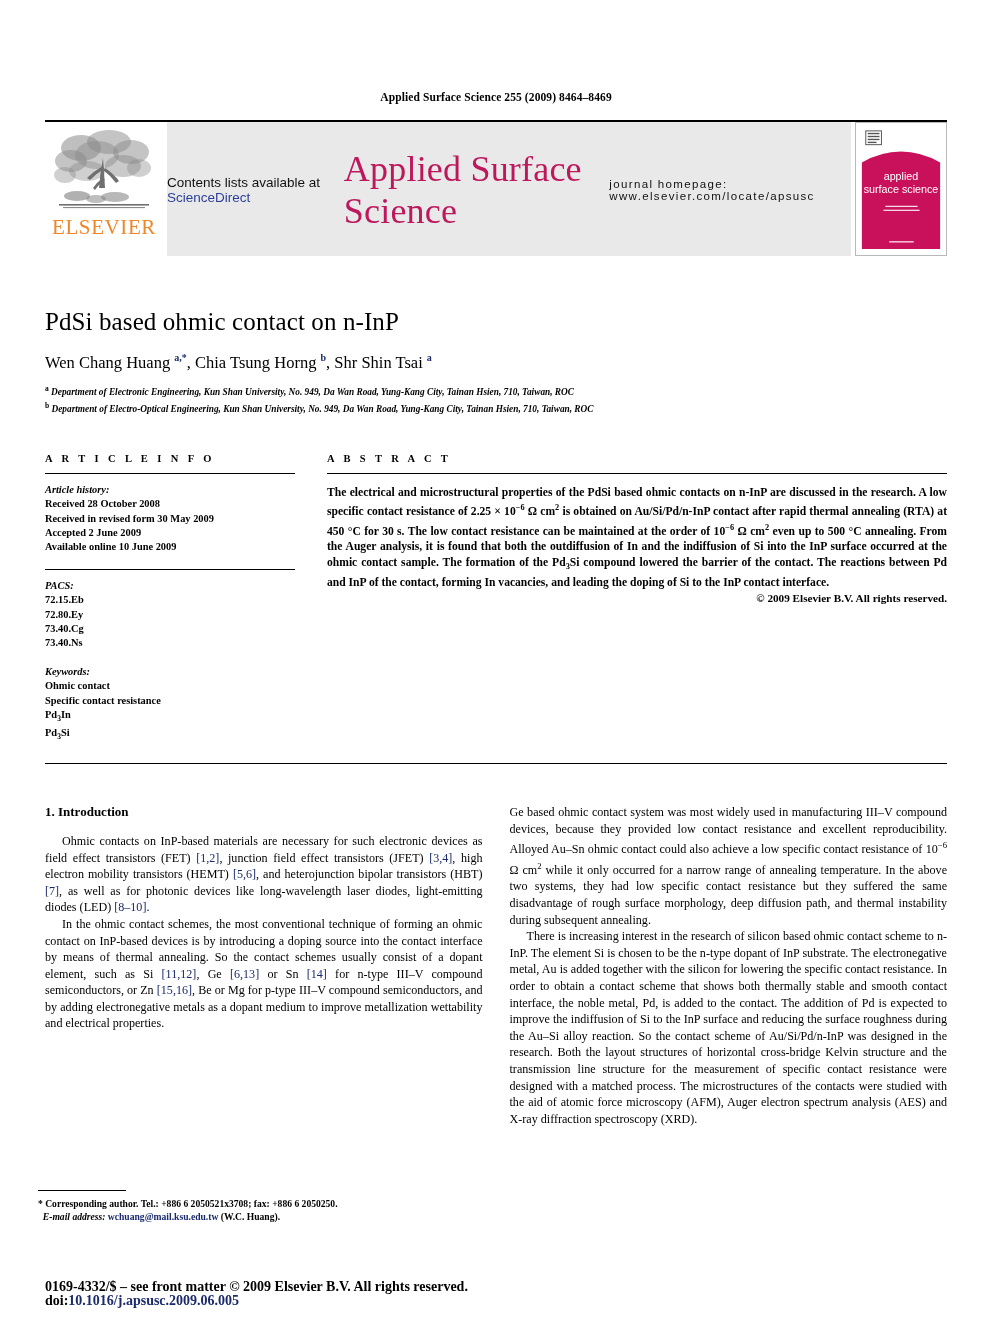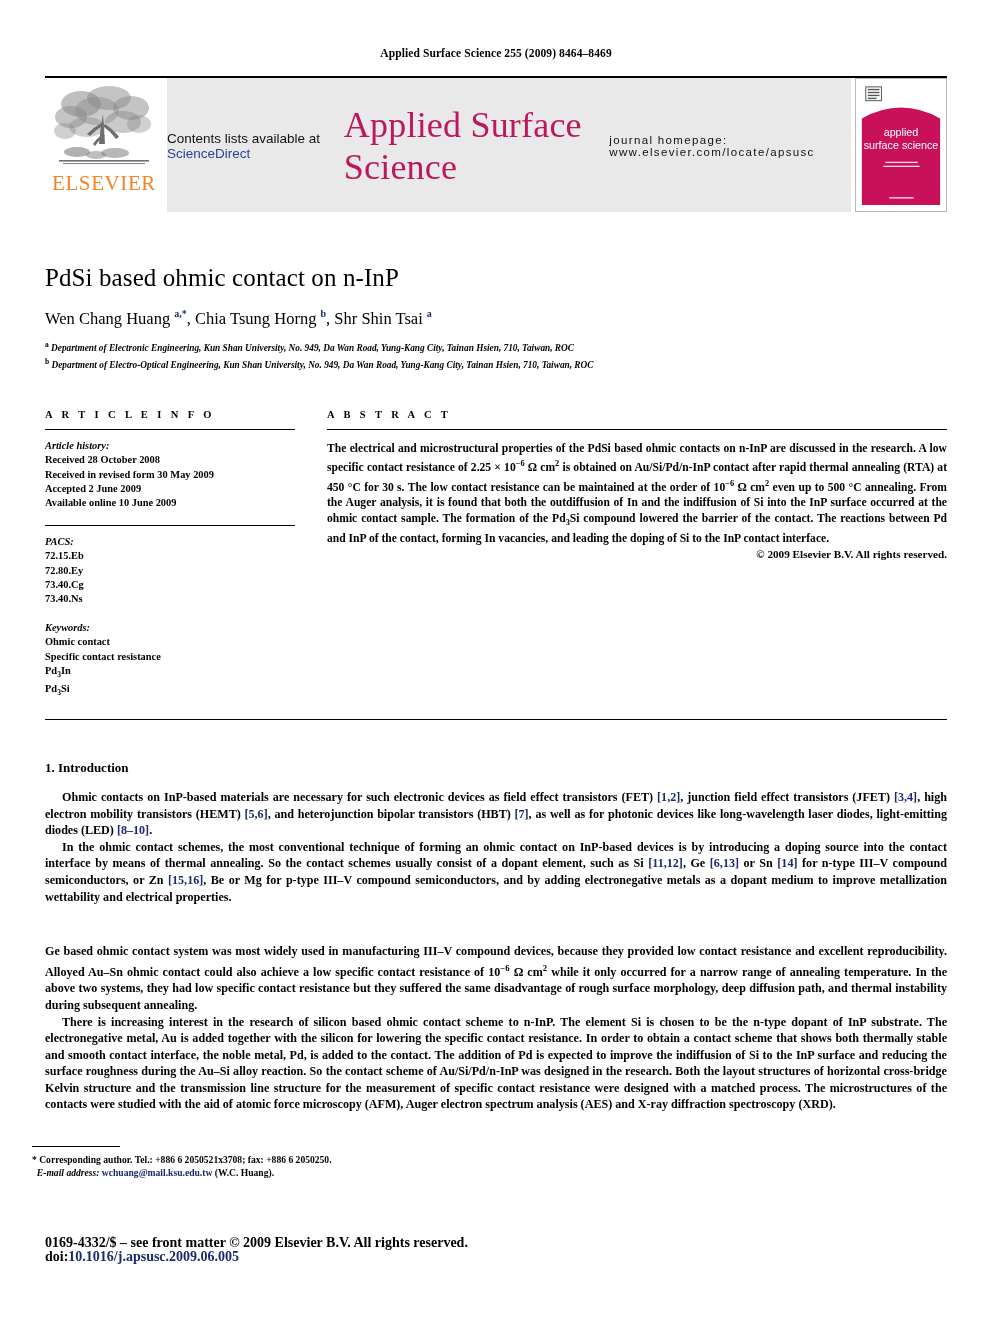--- a/index.html
+++ b/index.html
@@ -14,7 +14,7 @@
     overflow: hidden;
   }
 
-  .page { position: relative; width: 992px; height: 995px; padding: 0; }
+  .page { position: relative; width: 992px; height: 995px; padding: 0; margin-top: 44px; }
 
   
   .running-head {

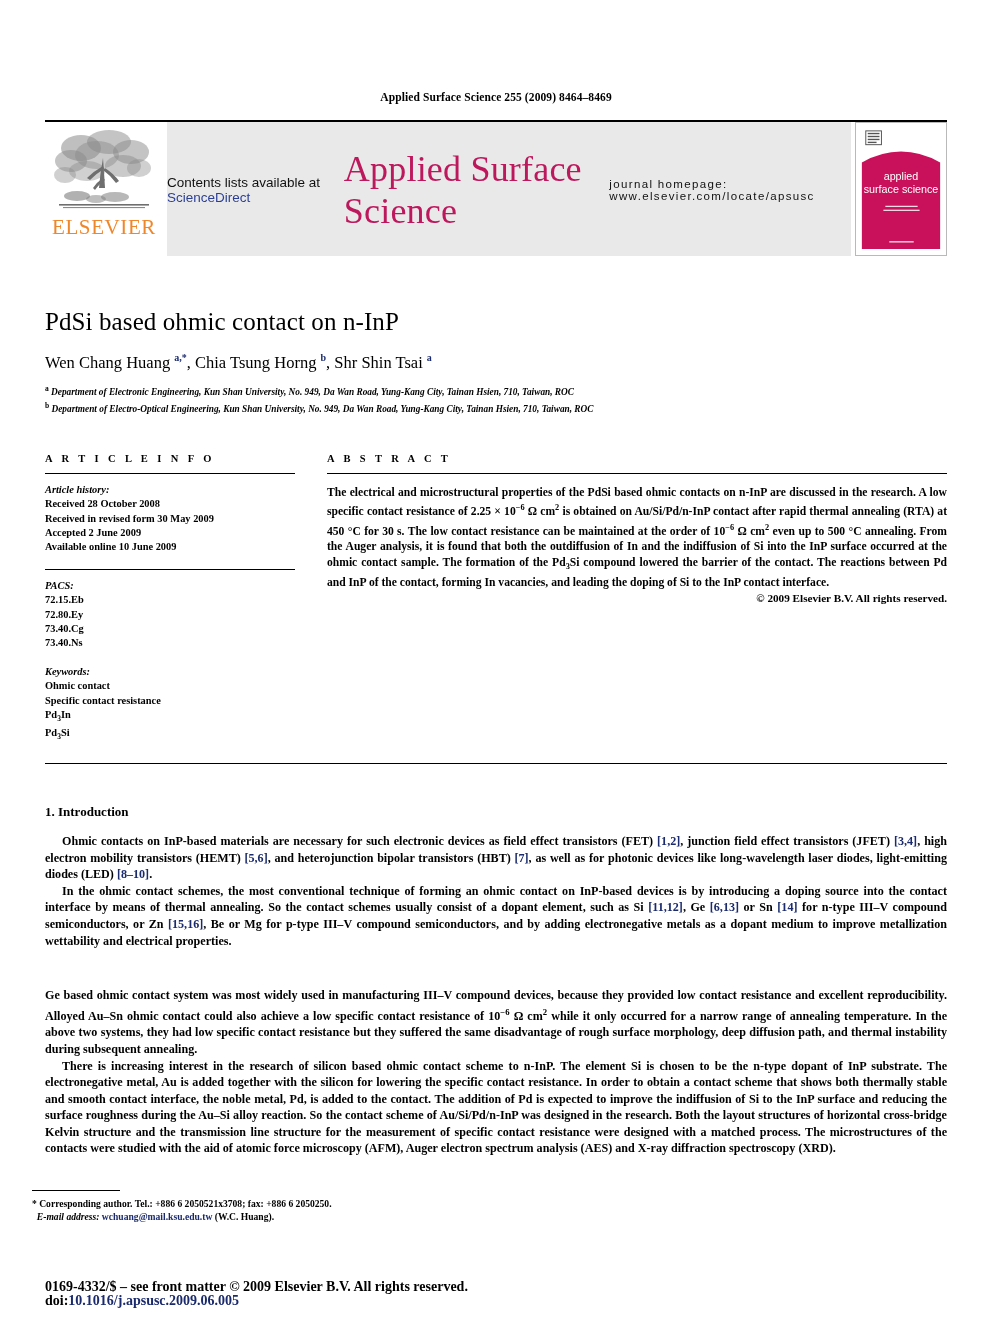--- a/index.html
+++ b/index.html
@@ -165,8 +165,7 @@
   .body-cols {
     margin: 40px 45px 0 45px;
     display: flex;
-    gap: 38px;
-    flex-direction: column;
+    gap: 27px;
   }
   .bcol { flex: 1 1 0; }
   .sec-title {

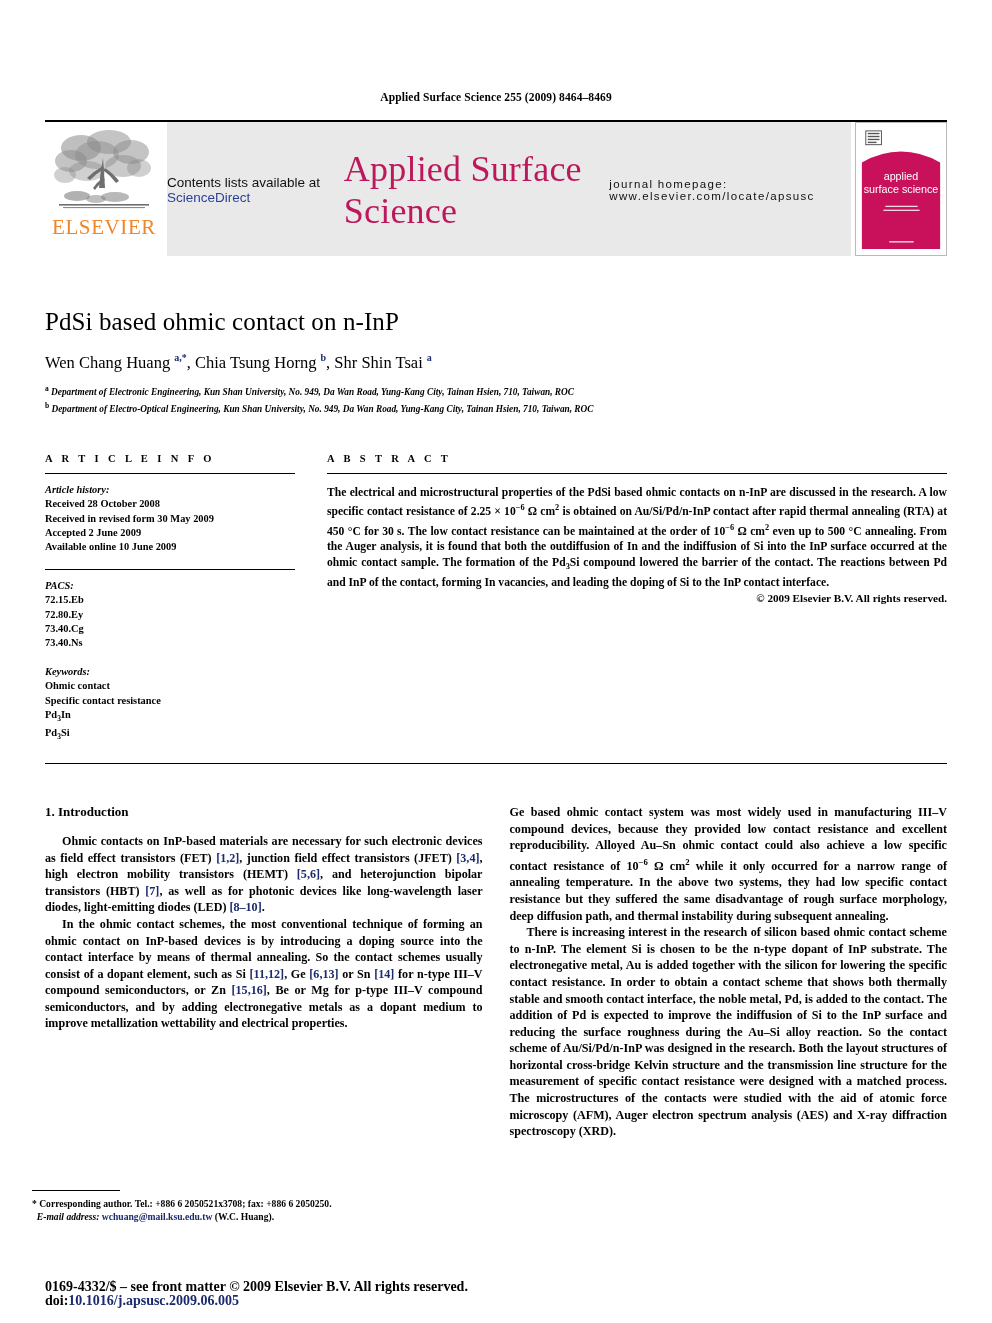--- a/index.html
+++ b/index.html
@@ -177,7 +177,7 @@
   .ptext {
     font-size: 12.1px;
     line-height: 16.6px;
-    font-weight: bold;
+    font-weight: normal;
     text-align: justify;
     text-indent: 17px;
     margin: 0;

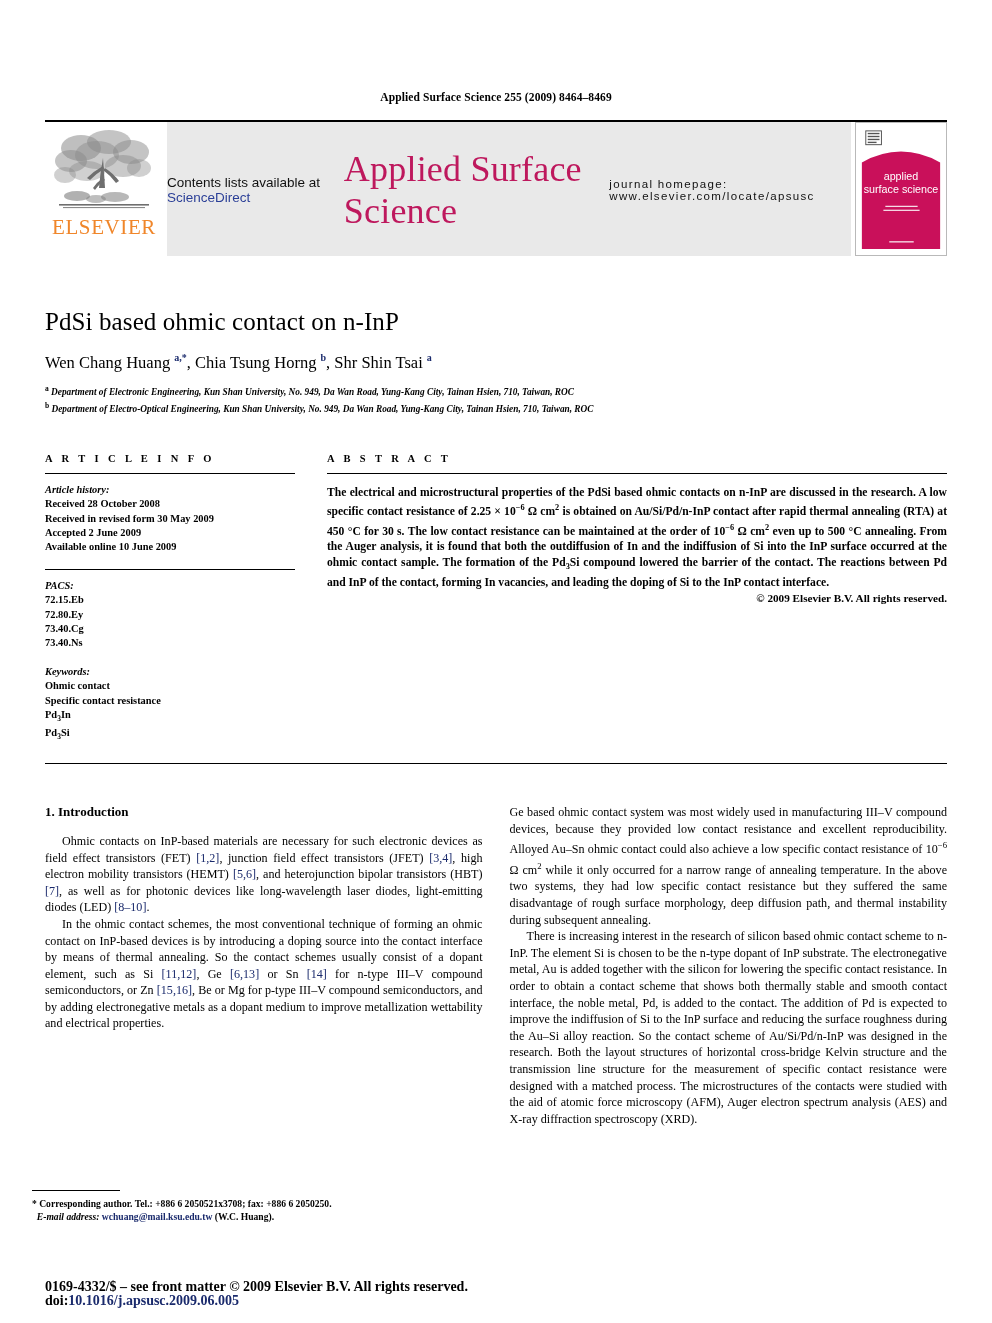--- a/index.html
+++ b/index.html
@@ -188,7 +188,7 @@
   
   .footnote-area {
     position: absolute;
-    left: 32px;
+    left: 38px;
     top: 1146px;
     width: 440px;
   }

